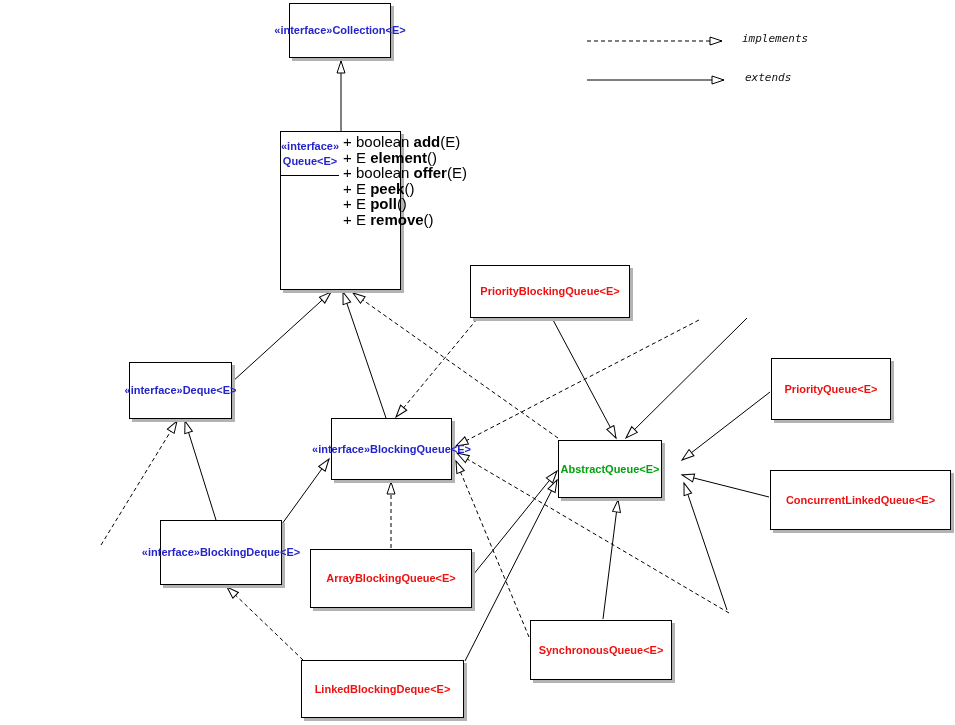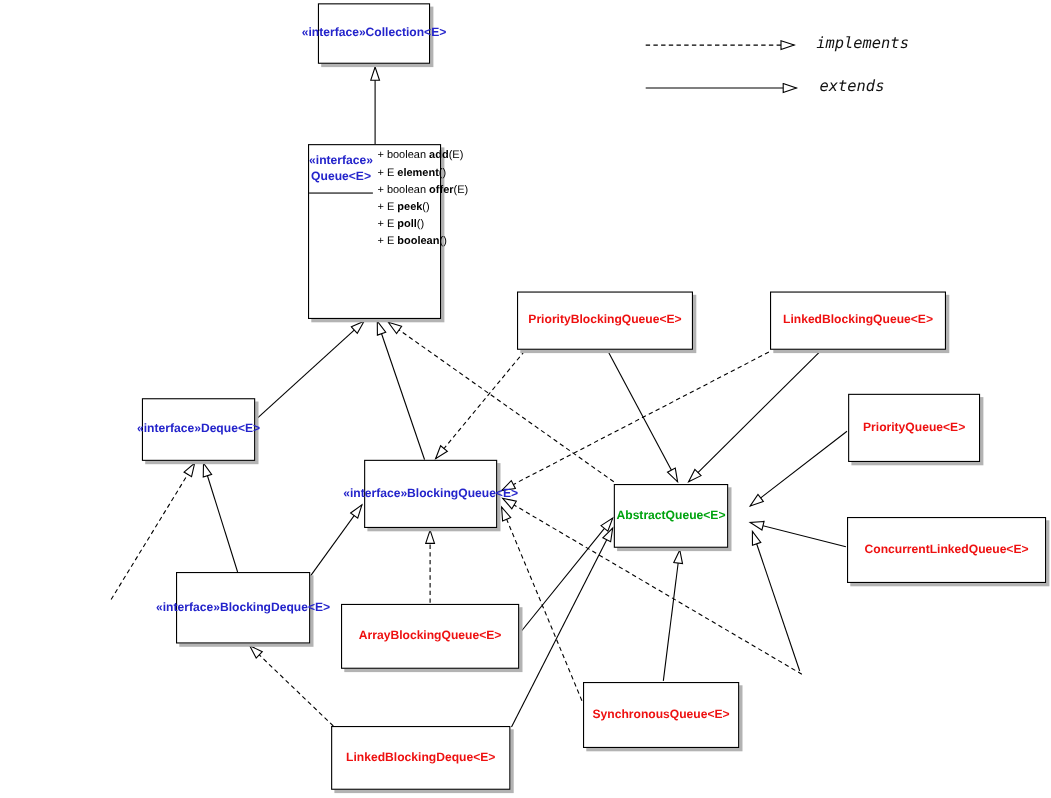--- a/index.html
+++ b/index.html
@@ -22,7 +22,7 @@
   .m-row .bold{font-weight:bold;}
   
   .legend-label{position:absolute;font-family:"DejaVu Sans Mono",monospace;font-style:italic;
-                font-size:14px;font-weight:500;color:#111;white-space:nowrap;}
+                font-size:11px;font-weight:500;color:#111;white-space:nowrap;}
 </style>
 </head>
 <body>

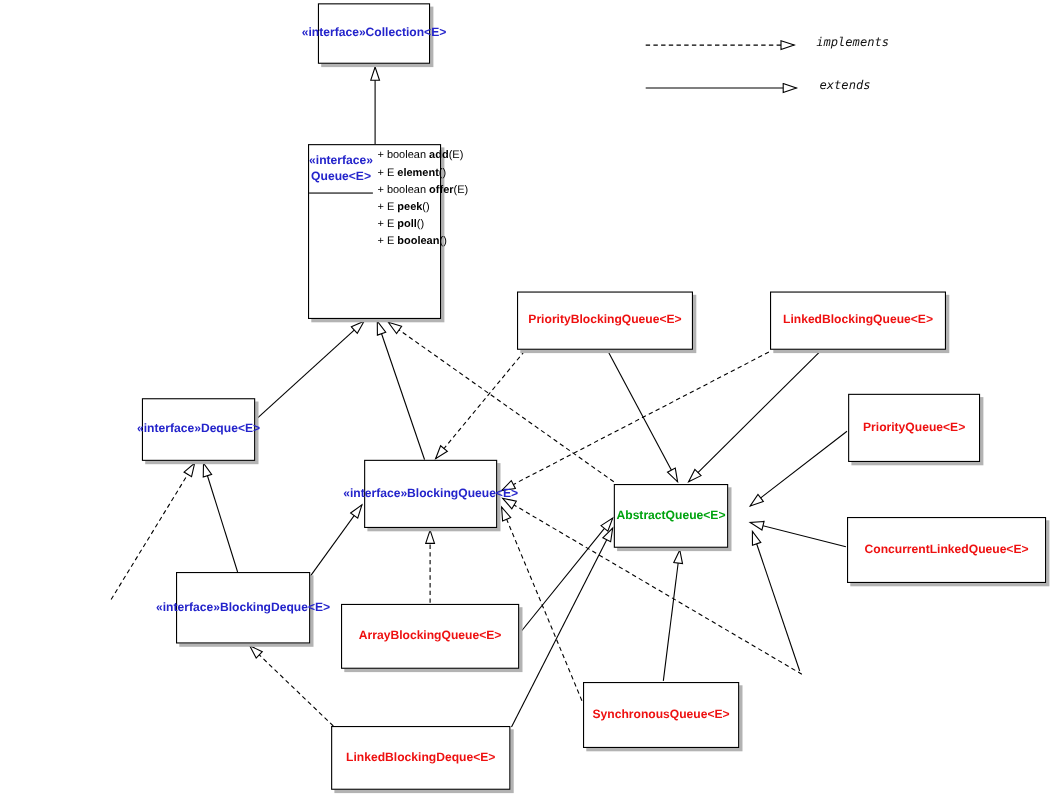--- a/index.html
+++ b/index.html
@@ -18,7 +18,7 @@
            align-items:center;justify-content:center;}
   .q-empty{height:16px;border-bottom:1px solid #000;}
   .q-methods{flex:1;padding:2px 0 0 4px;}
-  .m-row{font-size:10px;line-height:15.5px;color:#000;white-space:nowrap;}
+  .m-row{font-size:15px;line-height:15.5px;color:#000;white-space:nowrap;}
   .m-row .bold{font-weight:bold;}
   
   .legend-label{position:absolute;font-family:"DejaVu Sans Mono",monospace;font-style:italic;

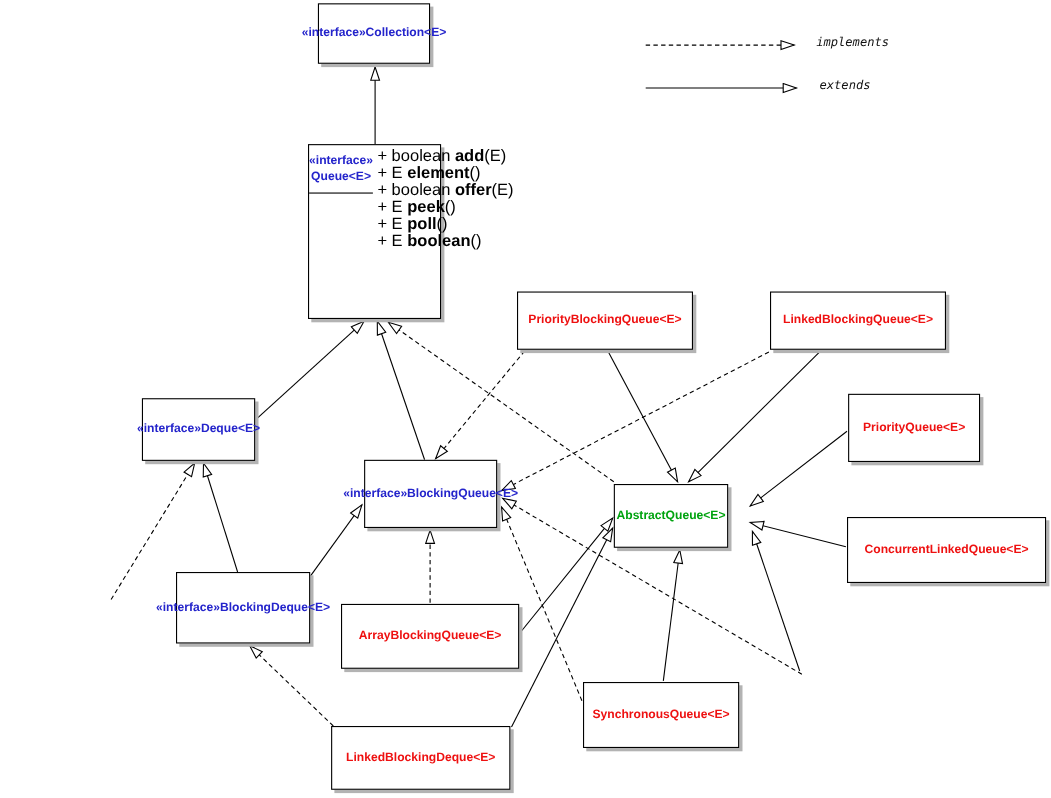--- a/index.html
+++ b/index.html
@@ -87,7 +87,7 @@
       <div class="m-row"><span>+ boolean </span><span class="bold">offer</span><span>(E)</span></div>
       <div class="m-row"><span>+ E </span><span class="bold">peek</span><span>()</span></div>
       <div class="m-row"><span>+ E </span><span class="bold">poll</span><span>()</span></div>
-      <div class="m-row"><span>+ E </span><span class="bold">boolean</span><span>()</span></div>
+      <div class="m-row"><span>+ E </span><span class="bold">remove</span><span>()</span></div>
     </div>
   </div>
 

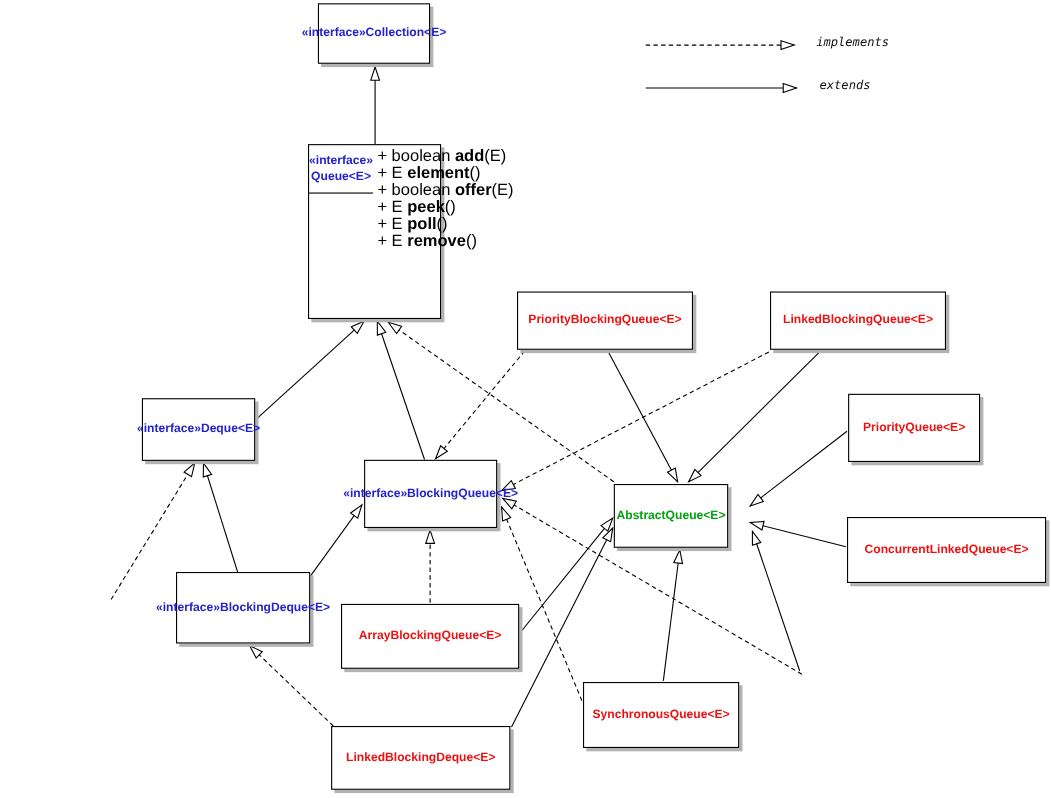--- a/index.html
+++ b/index.html
@@ -114,9 +114,6 @@
     <div class="cname">PriorityBlockingQueue&lt;E&gt;</div>
   </div>
 
-  <div class="node cls" style="left:700px;top:265px;width:160px;height:53px">
-    <div class="cname">LinkedBlockingQueue&lt;E&gt;</div>
-  </div>
 
   <div class="node cls" style="left:771px;top:358px;width:120px;height:62px">
     <div class="cname">PriorityQueue&lt;E&gt;</div>

